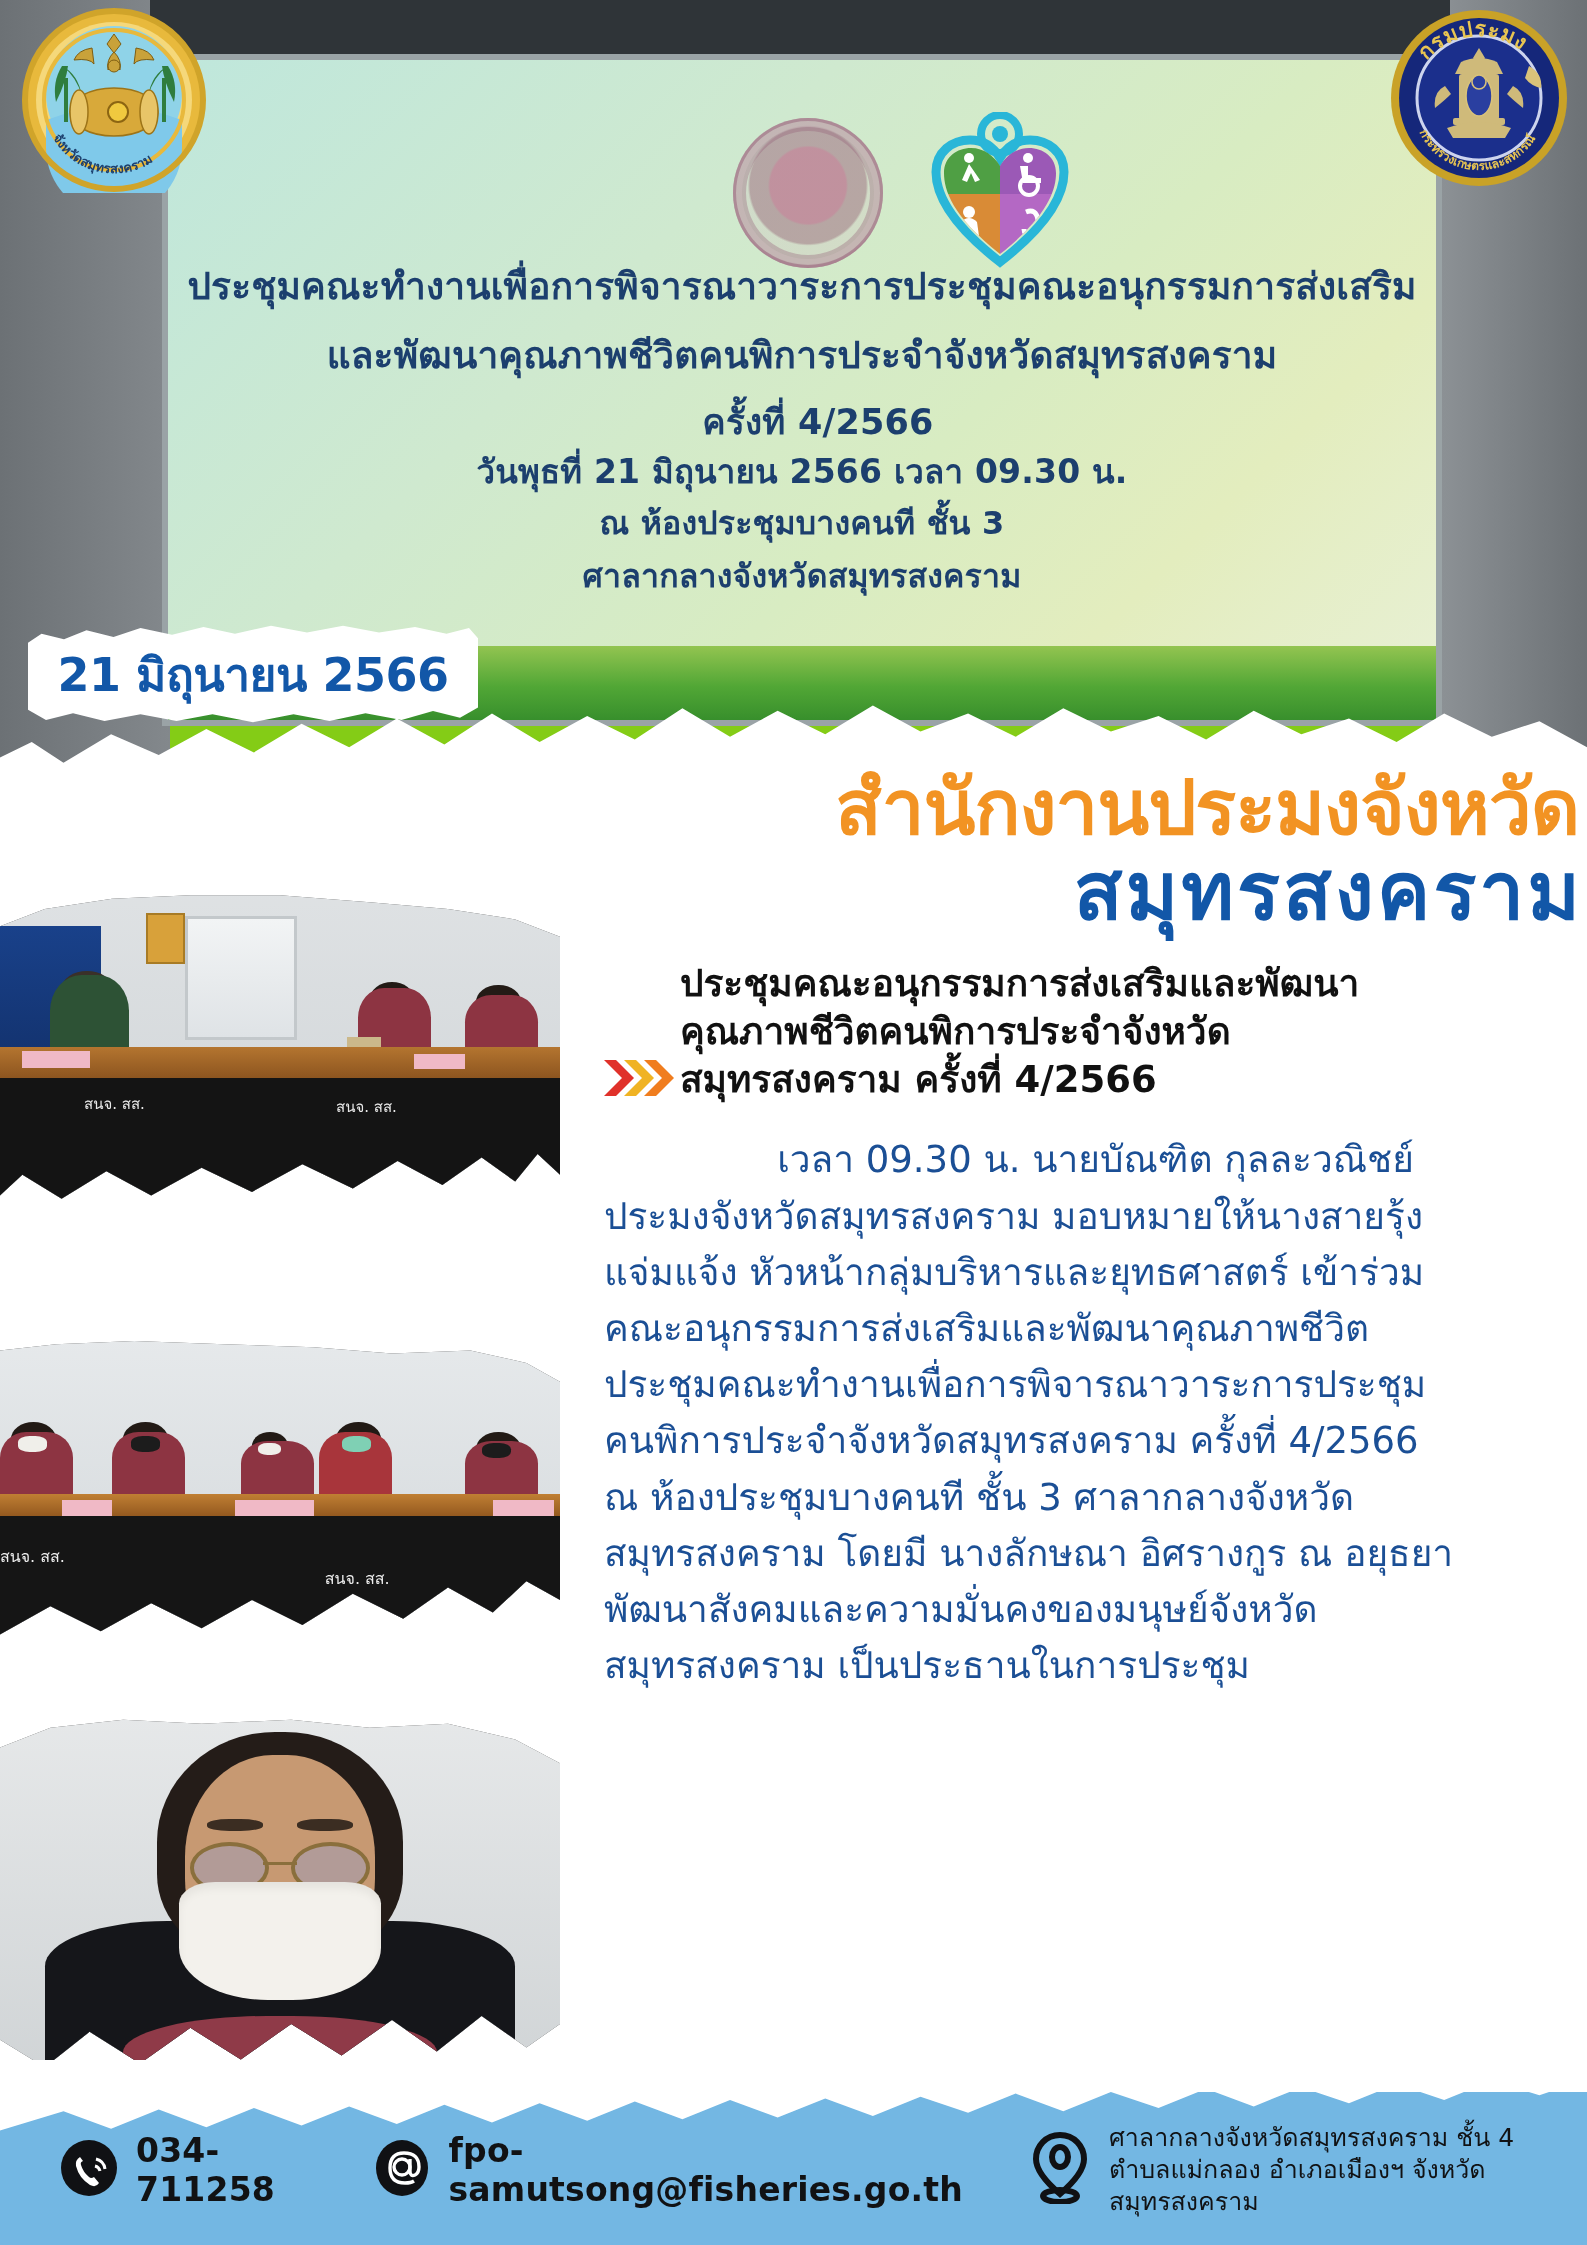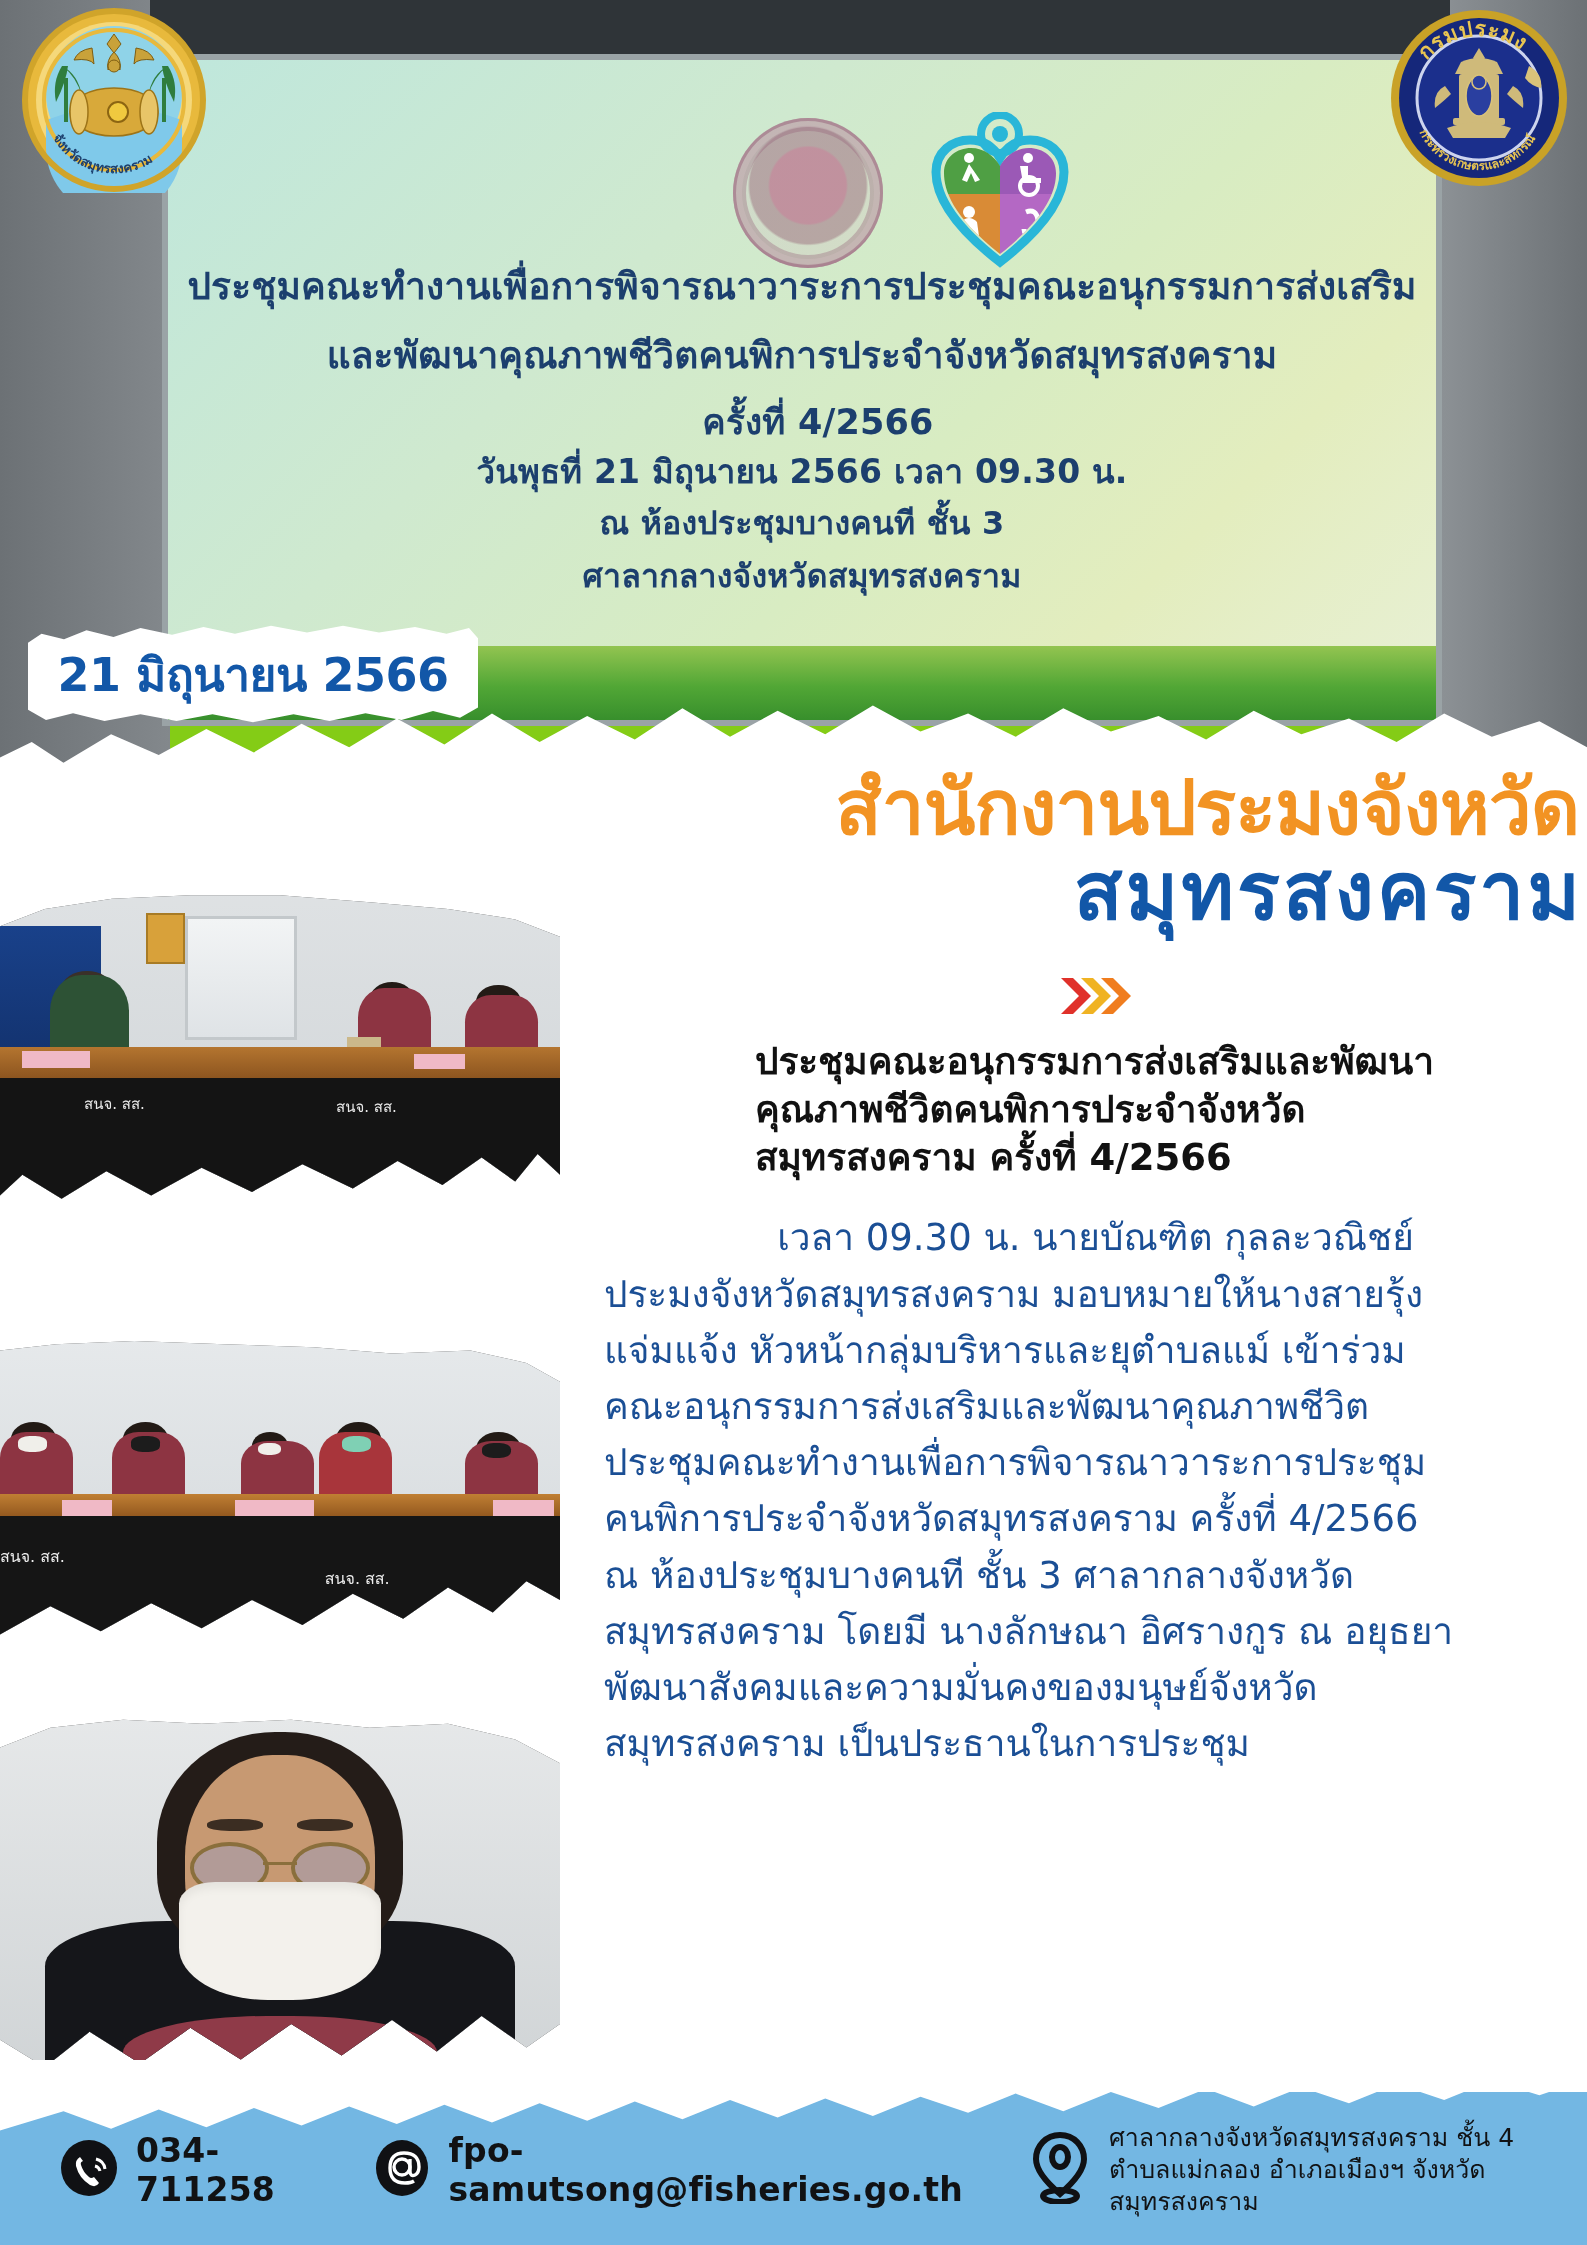--- a/index.html
+++ b/index.html
@@ -87,7 +87,7 @@
     color:#1257a8; font-size:80px; font-weight:bold; line-height:1.05;
     text-align:right; letter-spacing:3px; padding-right:4px; margin-top:4px;
   }
-  .subtitle-row { display:flex; align-items:center; margin-top:26px; padding-left:6px;flex-direction:column; }
+  .subtitle-row { display:flex; align-items:flex-end; margin-top:26px; padding-left:6px; }
   .chevrons { flex:0 0 78px; padding-top:14px; }
   .subtitle {
     color:#111111; font-size:37px; font-weight:bold; line-height:1.30; flex:1;

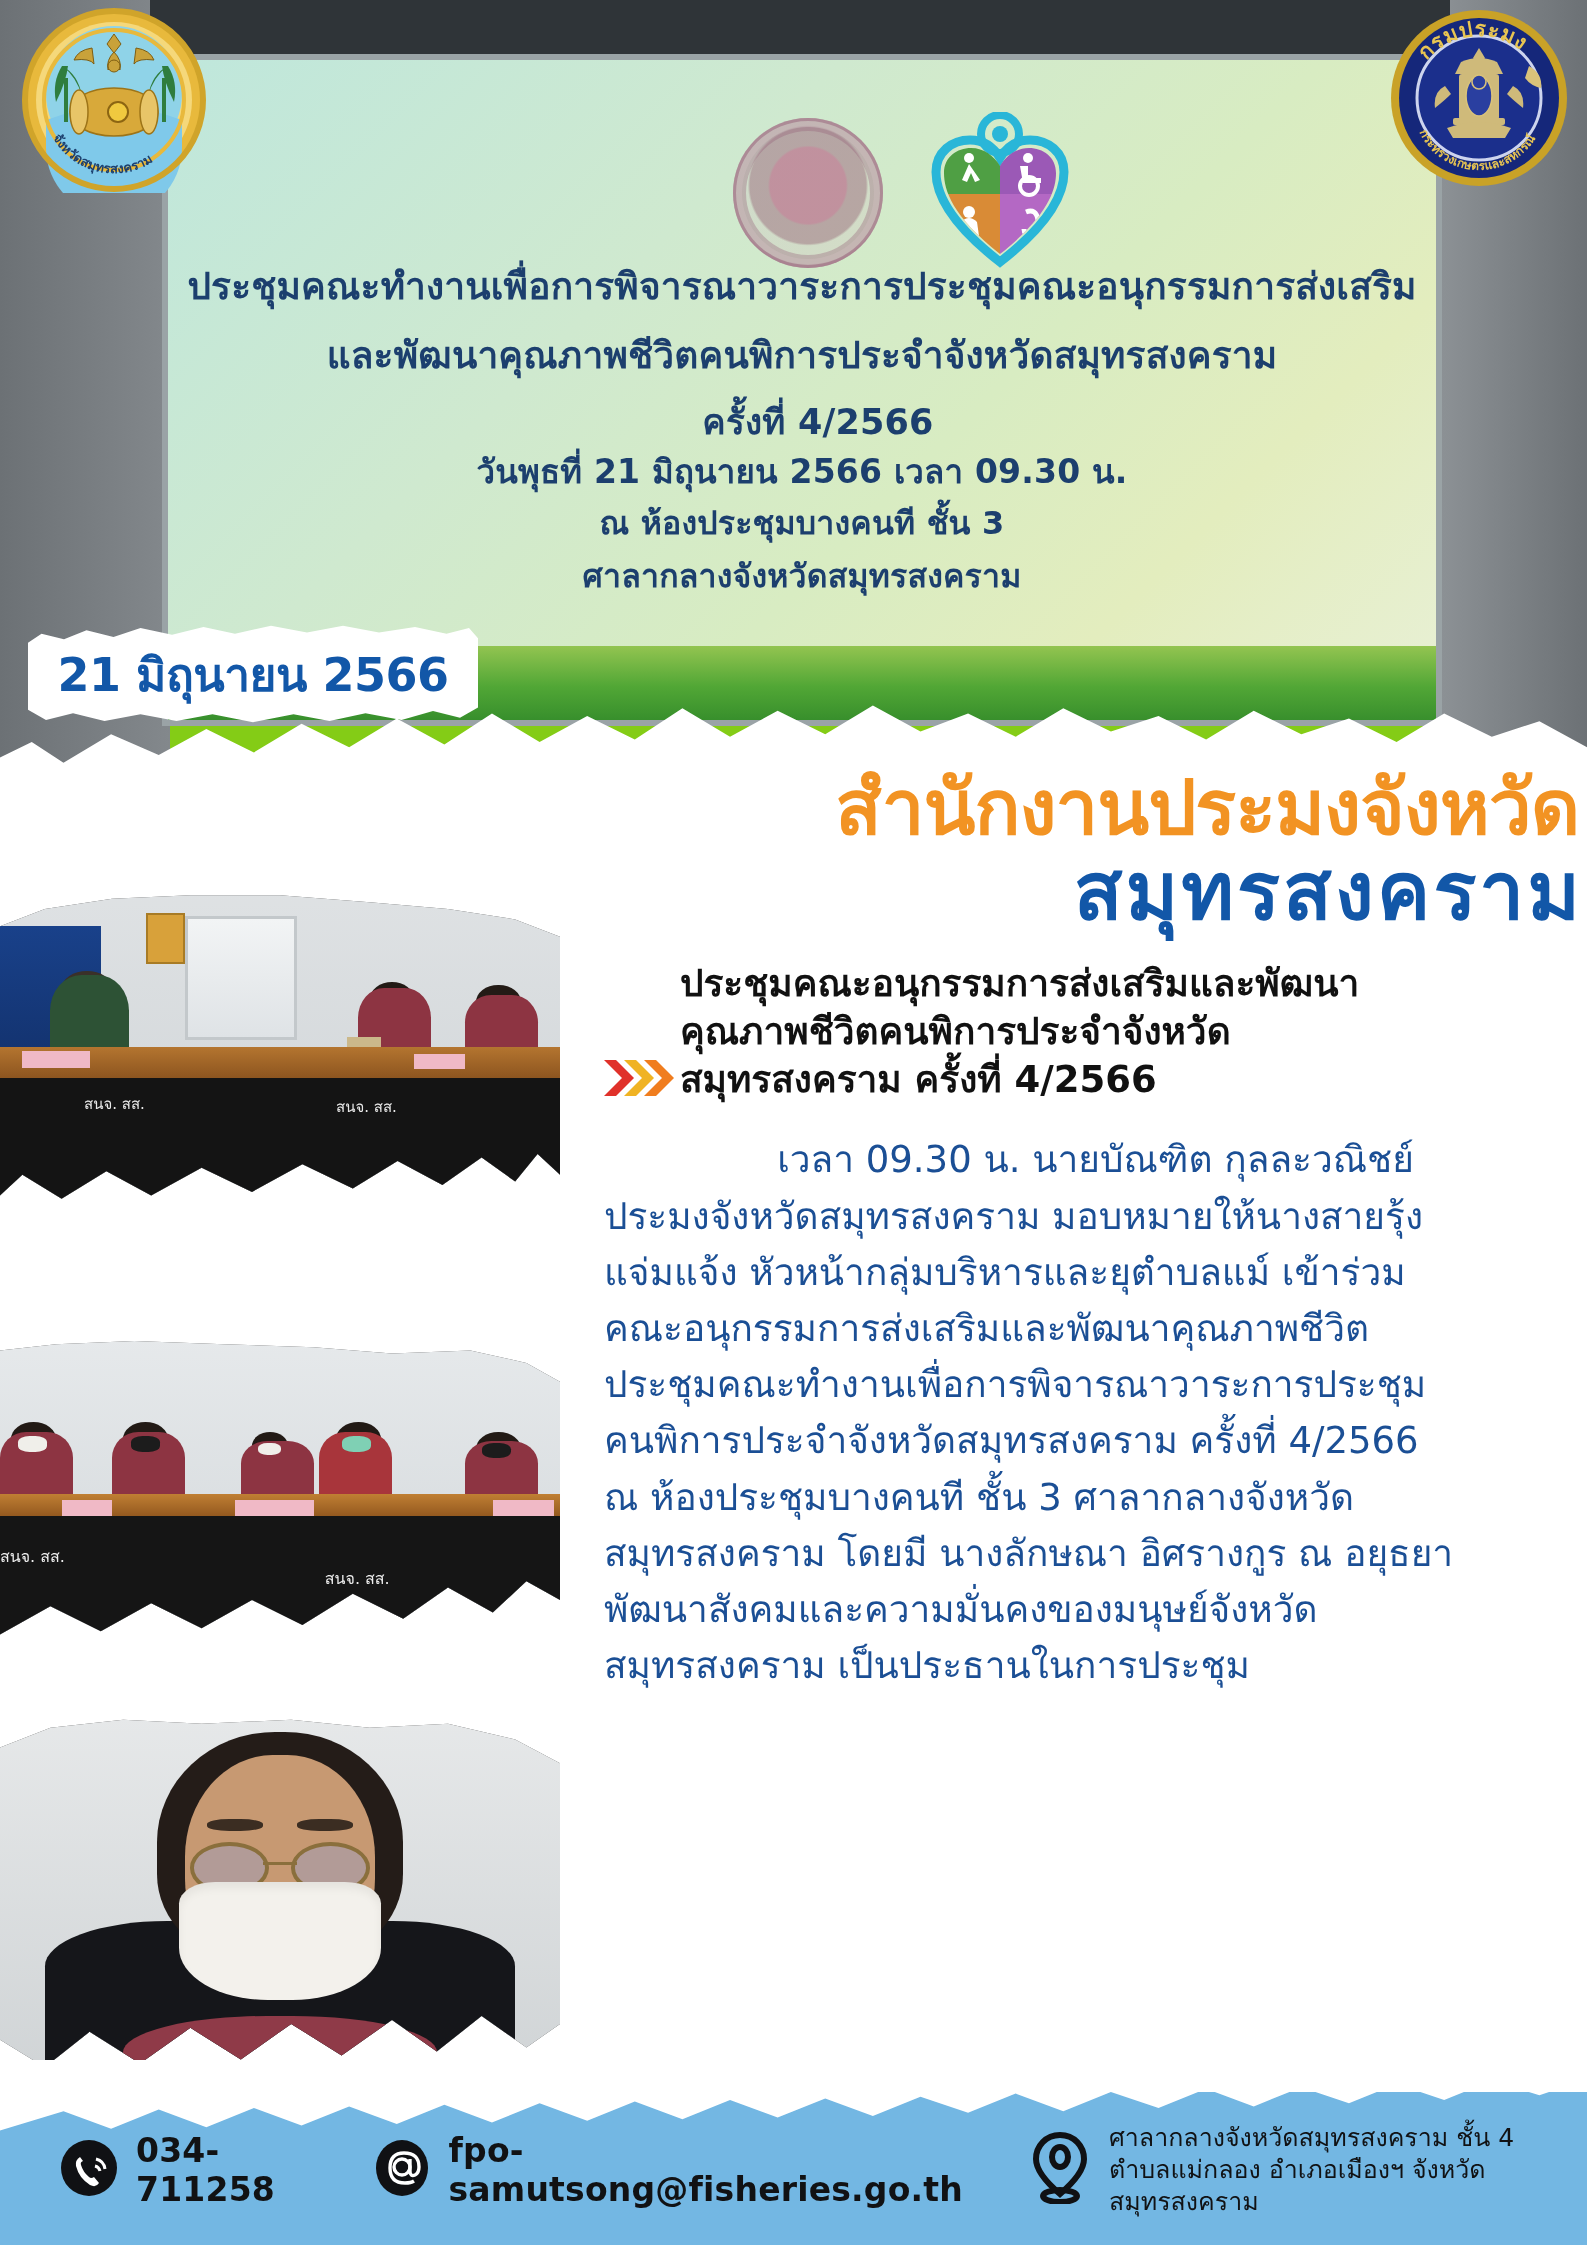--- a/index.html
+++ b/index.html
@@ -401,7 +401,7 @@
   <div class="body-text">
     <div style="text-align:center">เวลา 09.30 น. นายบัณฑิต กุลละวณิชย์</div>
     <div>ประมงจังหวัดสมุทรสงคราม มอบหมายให้นางสายรุ้ง</div>
-    <div>แจ่มแจ้ง หัวหน้ากลุ่มบริหารและยุตำบลแม์ เข้าร่วม</div>
+    <div>แจ่มแจ้ง หัวหน้ากลุ่มบริหารและยุทธศาสตร์ เข้าร่วม</div>
     <div>คณะอนุกรรมการส่งเสริมและพัฒนาคุณภาพชีวิต</div>
     <div>ประชุมคณะทำงานเพื่อการพิจารณาวาระการประชุม</div>
     <div>คนพิการประจำจังหวัดสมุทรสงคราม ครั้งที่ 4/2566</div>

